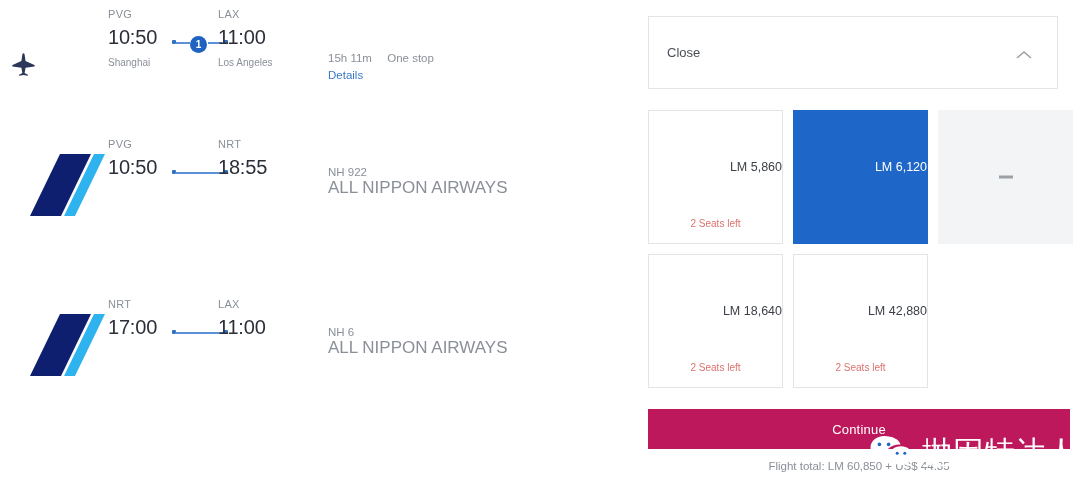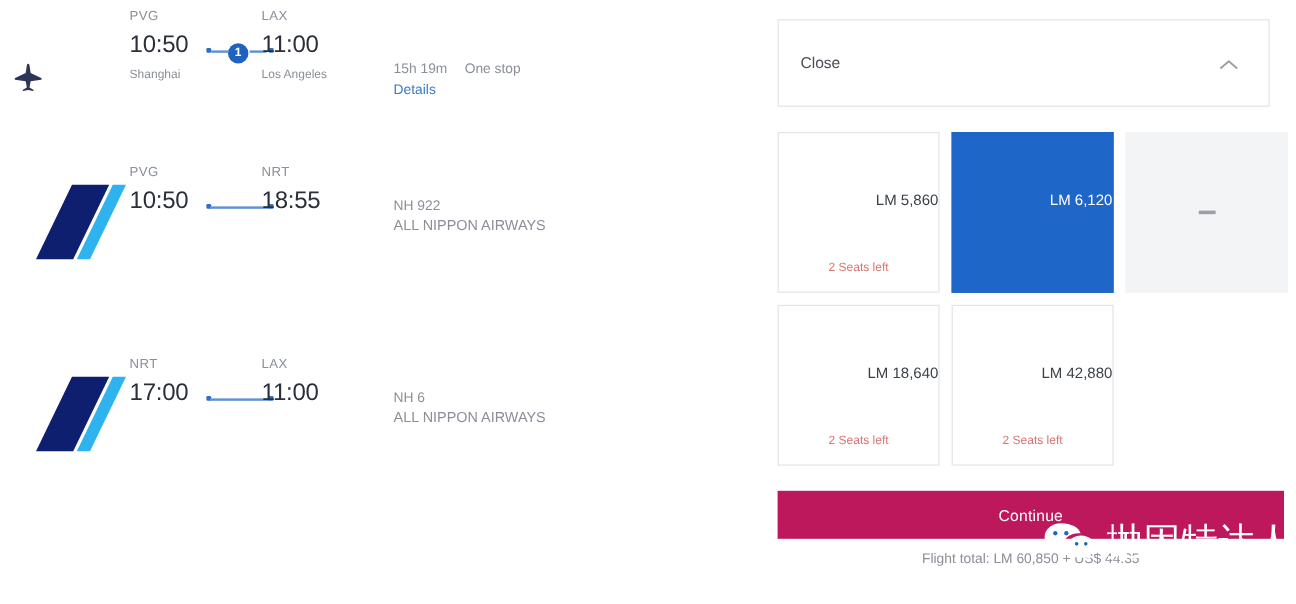--- a/index.html
+++ b/index.html
@@ -183,7 +183,7 @@
 
       <div class="meta">
         <div class="meta-line1">
-          <span class="dur">15h 19m</span>
+          <span class="dur">15h 11m</span>
           <span class="stops">One stop</span>
         </div>
         <span class="details-link">Details</span>

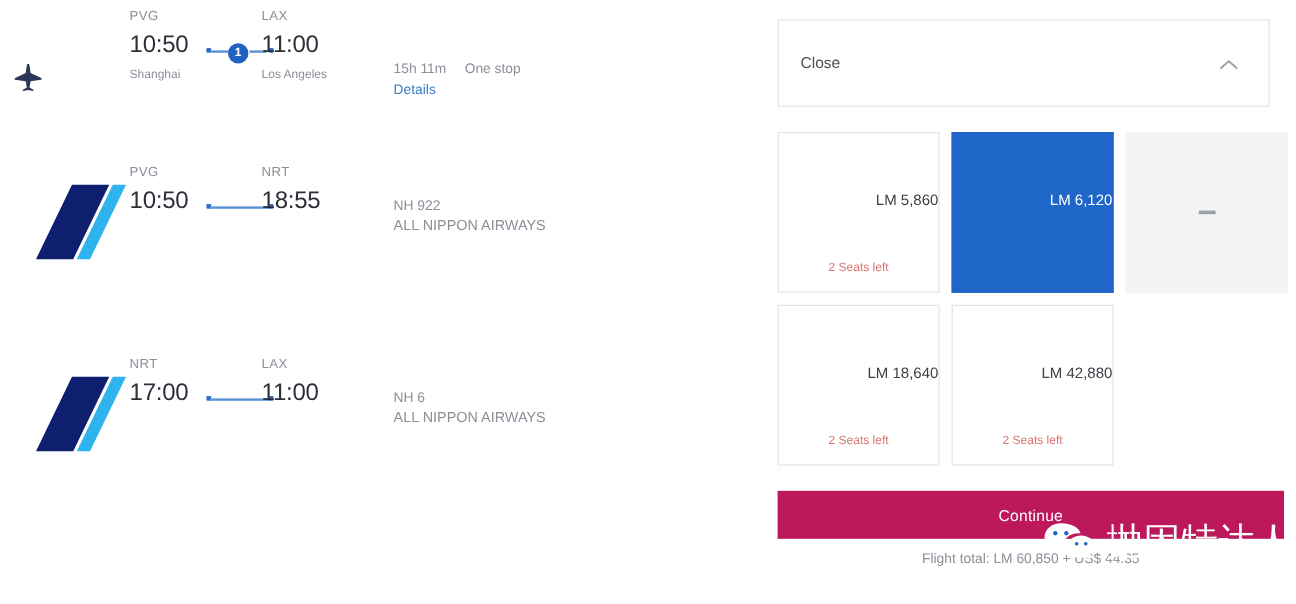--- a/index.html
+++ b/index.html
@@ -73,7 +73,7 @@
 
   .flt { position: absolute; left: 328px; top: 26px; width: 280px; }
   .flt-no   { font-size: 11.5px; color: #8a8f98; line-height: 16px; }
-  .flt-name { font-size: 12px; color: #8a8f98; line-height: 16px; }
+  .flt-name { font-size: 17px; color: #8a8f98; line-height: 16px; }
 
   
   .panel { position: absolute; left: 648px; top: 16px; width: 422px; }

